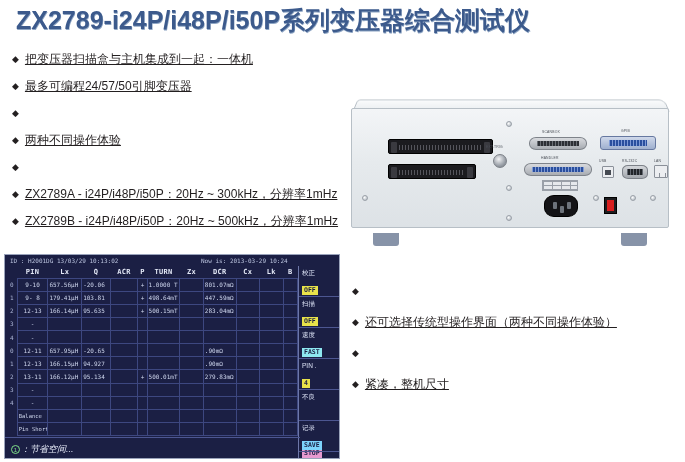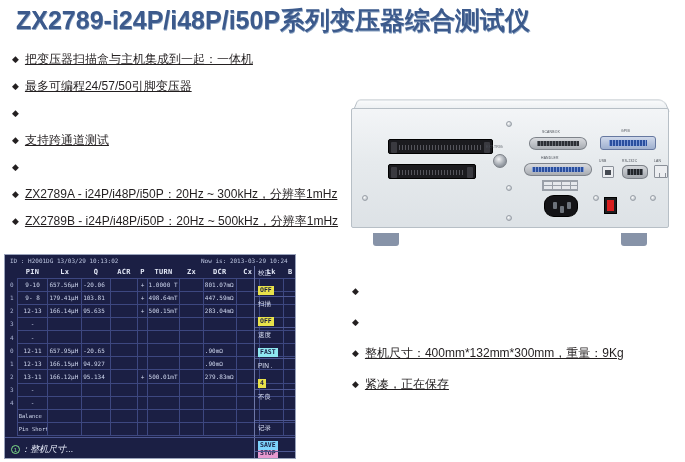--- a/index.html
+++ b/index.html
@@ -269,7 +269,7 @@
     </div>
     <div class="bullet-row">
       <span class="bullet-mark">◆</span>
-      <span class="bullet-text">支持跨通道测试</span>
+      <span class="bullet-text">两种不同操作体验</span>
     </div>
     <div class="bullet-row">
       <span class="bullet-mark">◆</span>

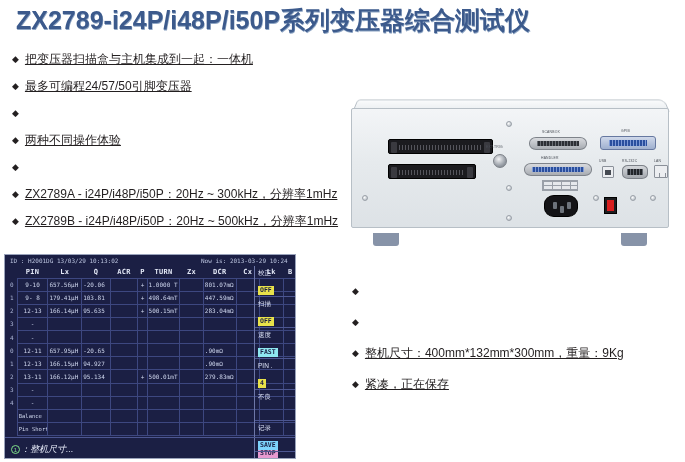--- a/index.html
+++ b/index.html
@@ -176,7 +176,7 @@
 
   
   #lcd {
-    position: absolute; left: 4px; top: 254px; width: 292px; height: 205px;
+    position: absolute; left: 4px; top: 254px; width: 336px; height: 205px;
     background: #1b1f44;
     border: 1px solid #9aa3bb;
     color: #cfd6ea;

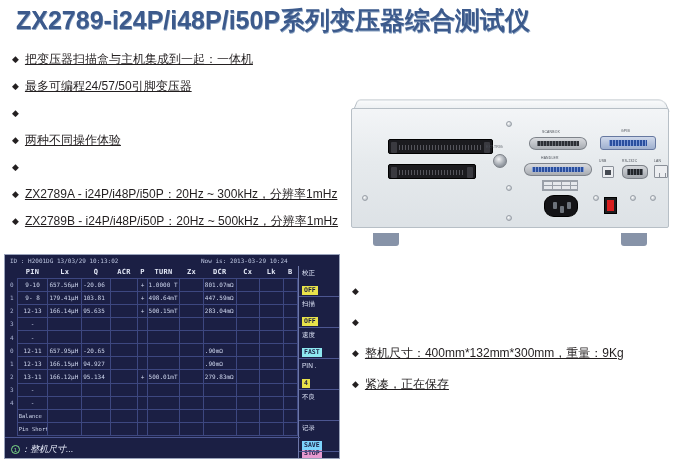--- a/index.html
+++ b/index.html
@@ -351,6 +351,7 @@
     </div>
     <div class="bullet-row">
       <span class="bullet-mark">◆</span>
+      <span class="bullet-text">还可选择传统型操作界面（两种不同操作体验）</span>
     </div>
     <div class="bullet-row">
       <span class="bullet-mark">◆</span>

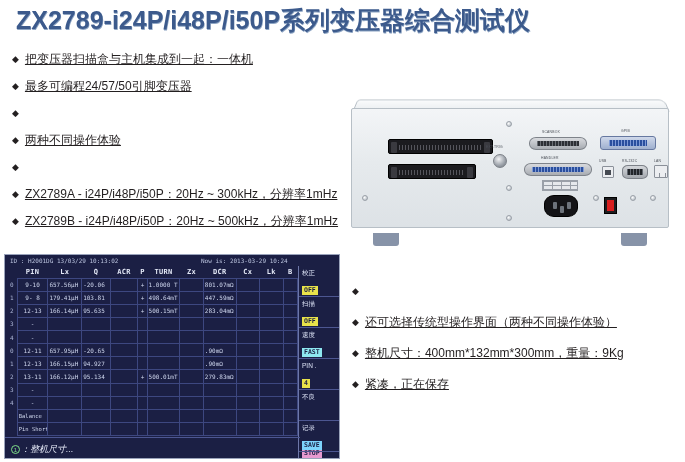--- a/index.html
+++ b/index.html
@@ -355,7 +355,6 @@
     </div>
     <div class="bullet-row">
       <span class="bullet-mark">◆</span>
-      <span class="bullet-text">整机尺寸：400mm*132mm*300mm，重量：9Kg</span>
     </div>
     <div class="bullet-row">
       <span class="bullet-mark">◆</span>

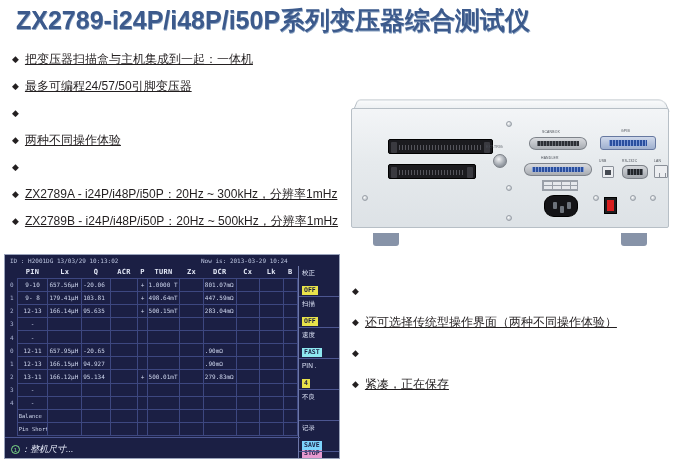--- a/index.html
+++ b/index.html
@@ -358,7 +358,7 @@
     </div>
     <div class="bullet-row">
       <span class="bullet-mark">◆</span>
-      <span class="bullet-text">紧凑，正在保存</span>
+      <span class="bullet-text">紧凑，整机尺寸</span>
     </div>
   </div>
 

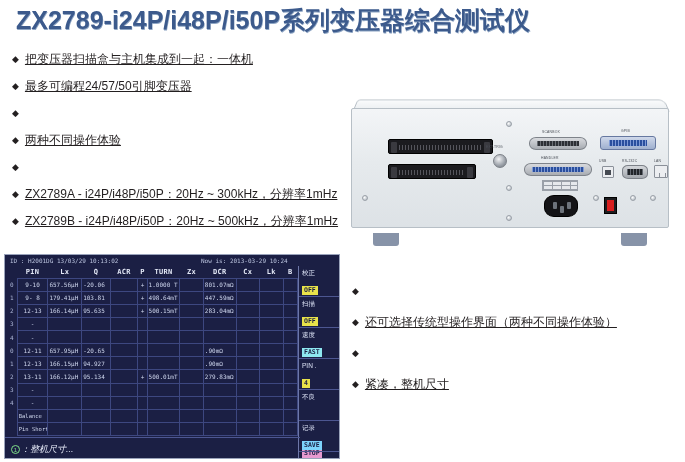--- a/index.html
+++ b/index.html
@@ -603,7 +603,7 @@
 
     <div id="lcd-bottombar">
       <div id="lcd-msg">
-        <span class="circ">1</span><span>：整机尺寸...</span>
+        <span class="circ">1</span><span>：节省空间...</span>
       </div>
     </div>
 

